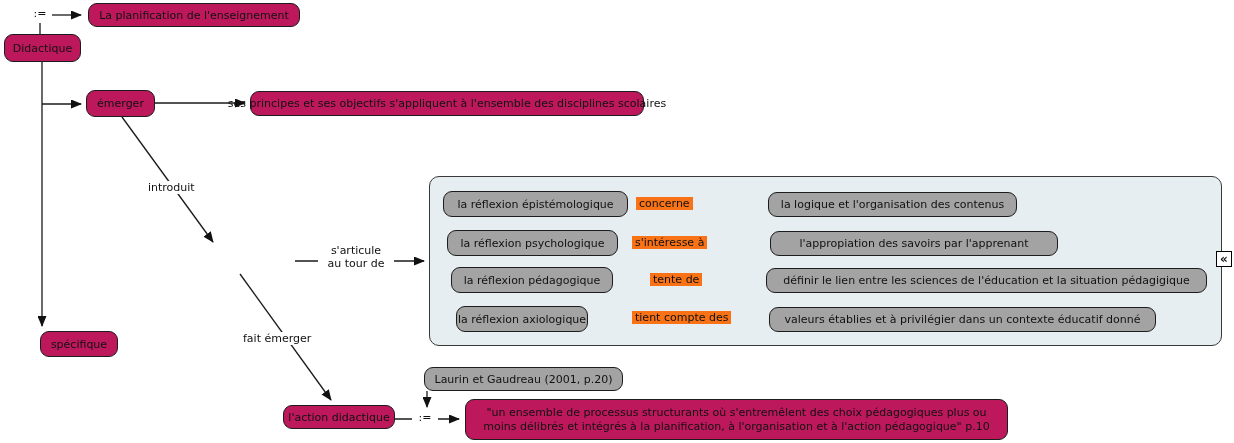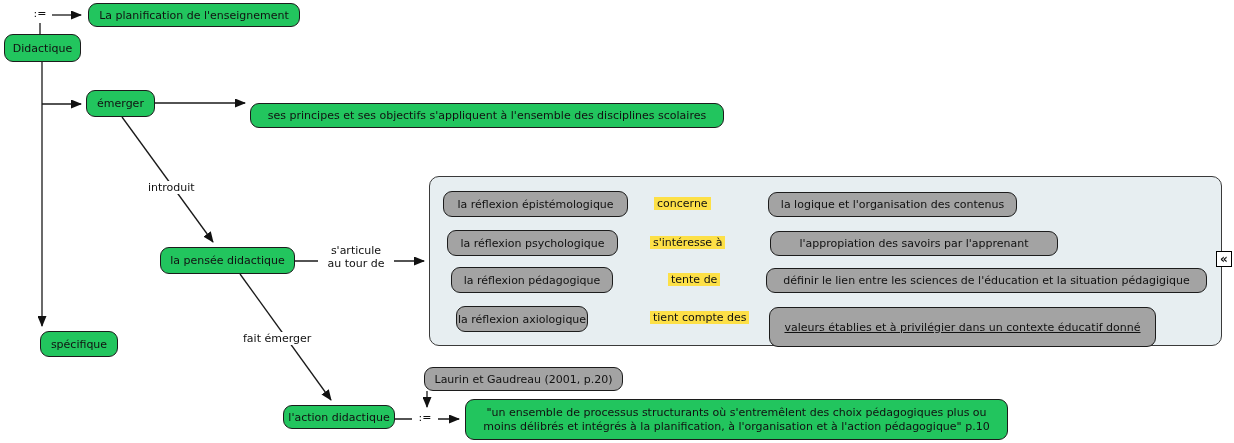--- a/index.html
+++ b/index.html
@@ -11,7 +11,7 @@
   .node{
     position:absolute;z-index:2;box-sizing:border-box;
     display:flex;align-items:center;justify-content:center;text-align:center;
-    background:#22c55e;border:1px solid #1c1c1c;border-radius:9px;
+    background:#be185d;border:1px solid #1c1c1c;border-radius:9px;
     white-space:nowrap;padding:0 6px;
   }
   .node.white{background:#a3a3a3;}

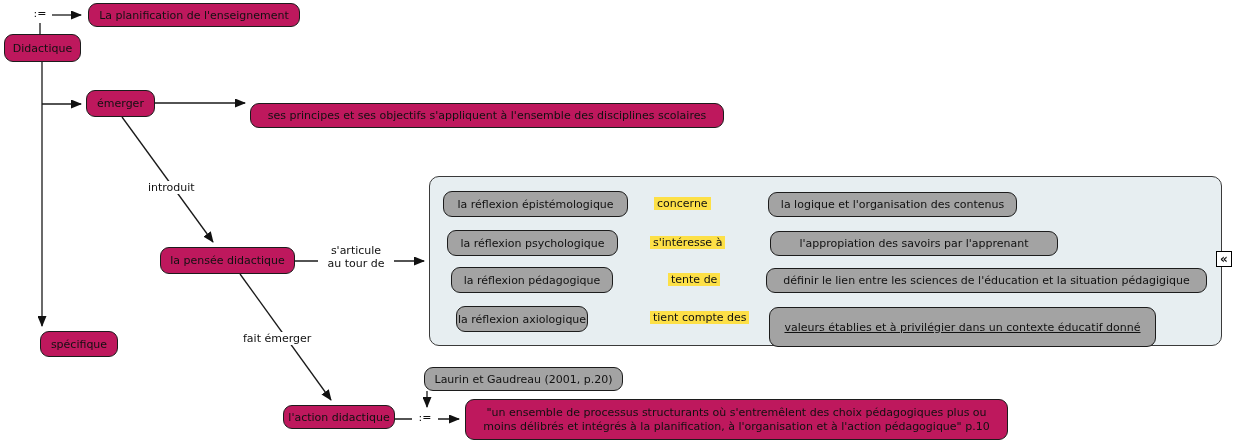--- a/index.html
+++ b/index.html
@@ -78,7 +78,7 @@
   <div class="node" style="left:4px;top:34px;width:77px;height:28px;">Didactique</div>
 
   <div class="node" style="left:86px;top:90px;width:69px;height:27px;">émerger</div>
-  <div class="node" style="left:250px;top:91px;width:474px;height:25px;margin-top:12px;">ses principes et ses objectifs s'appliquent à l'ensemble des disciplines scolaires</div>
+  <div class="node" style="left:250px;top:91px;width:394px;height:25px;">ses principes et ses objectifs s'appliquent à l'ensemble des disciplines scolaires</div>
   <div class="linklabel" style="left:145px;top:181px;">introduit</div>
 
   <div class="node" style="left:40px;top:331px;width:78px;height:26px;">spécifique</div>

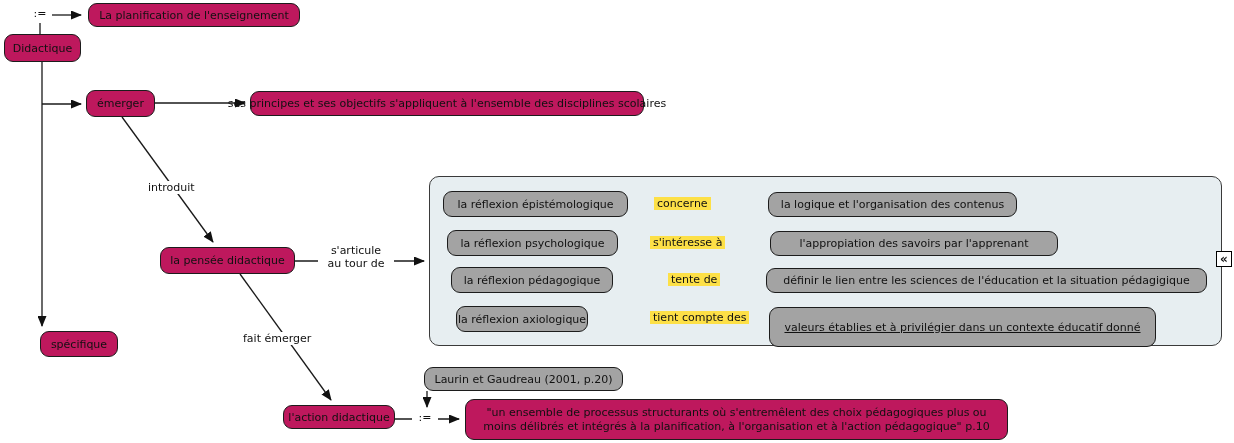--- a/index.html
+++ b/index.html
@@ -23,7 +23,7 @@
     position:absolute;z-index:3;box-sizing:border-box;text-align:center;
     background:#ffffff;padding:0 3px;white-space:nowrap;
   }
-  .linklabel.ingroup{background:#fde047;margin-left:18px;}
+  .linklabel.ingroup{background:#f97316;}
   .quote{white-space:normal;line-height:14px;padding:2px 5px;font-size:11px;}
   .collapse-btn{
     position:absolute;z-index:4;box-sizing:border-box;

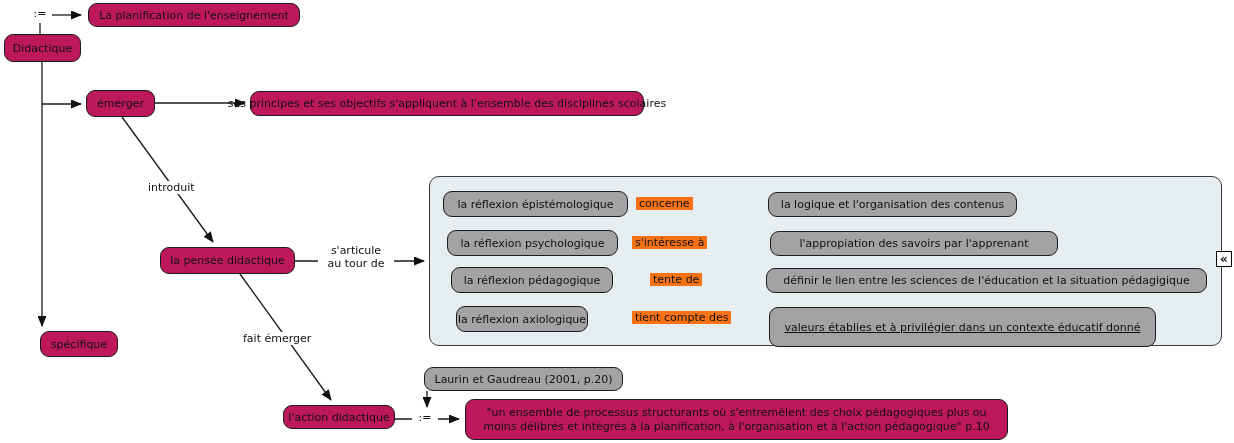--- a/index.html
+++ b/index.html
@@ -83,7 +83,6 @@
 
   <div class="node" style="left:40px;top:331px;width:78px;height:26px;">spécifique</div>
 
-  <div class="node" style="left:160px;top:247px;width:135px;height:27px;">la pensée didactique</div>
   <div class="linklabel" style="left:318px;top:244px;width:76px;"><span>s'articule</span><br>
     <span>au tour de</span>
   </div>

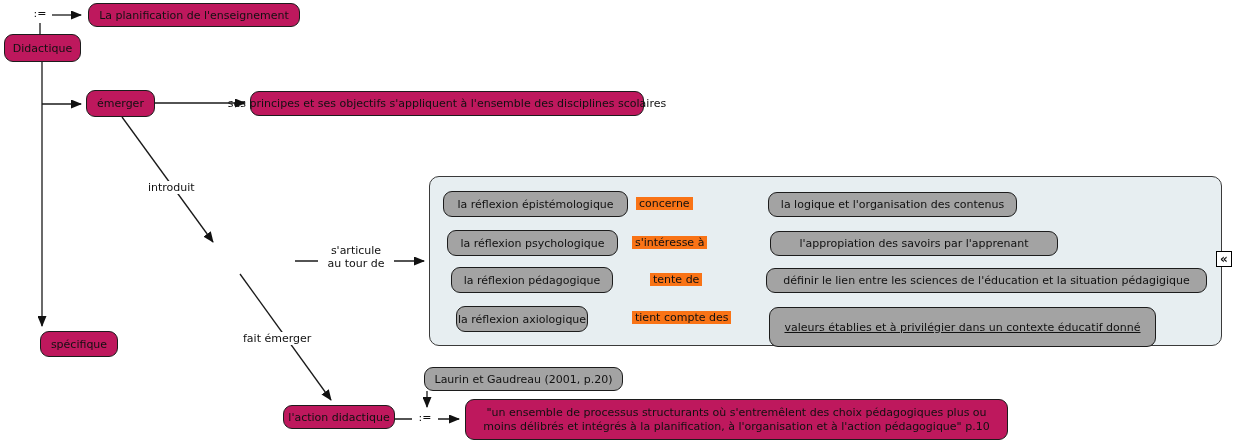--- a/index.html
+++ b/index.html
@@ -101,7 +101,7 @@
 
   <div class="node white" style="left:456px;top:306px;width:132px;height:26px;">la réflexion axiologique</div>
   <div class="linklabel ingroup" style="left:632px;top:311px;">tient compte des</div>
-  <div class="node white" style="left:769px;top:307px;width:387px;height:40px;text-decoration:underline;">valeurs établies et à privilégier dans un contexte éducatif donné</div>
+  <div class="node white" style="left:769px;top:307px;width:387px;height:25px;">valeurs établies et à privilégier dans un contexte éducatif donné</div>
 
   <div class="collapse-btn" style="left:1216px;top:251px;">
       <span>«</span>

